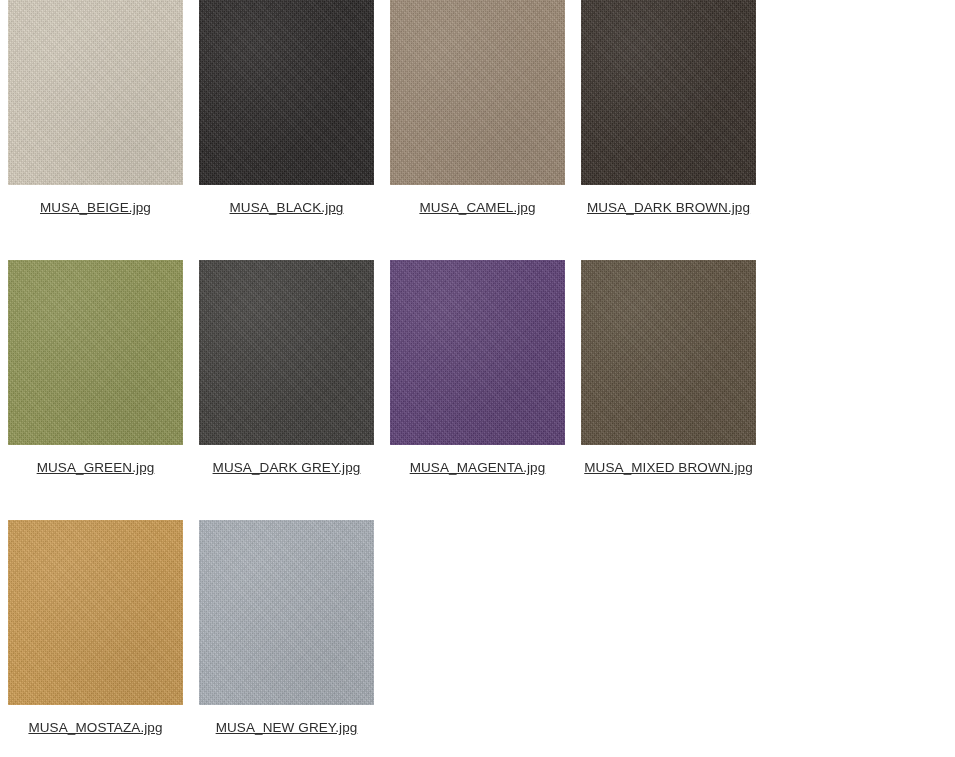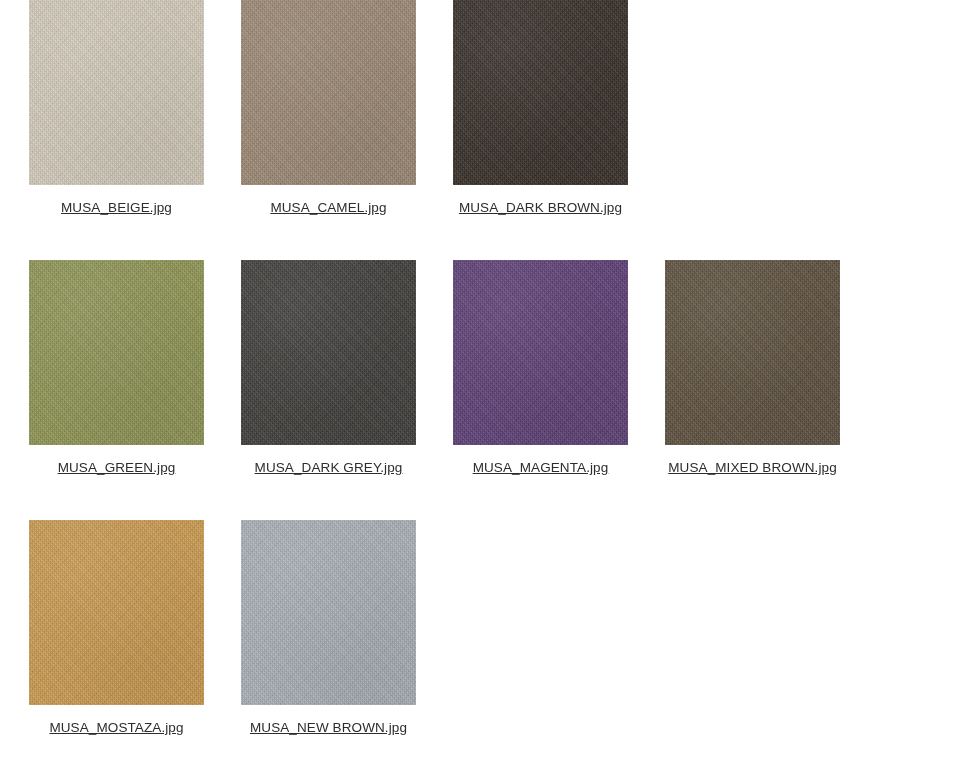--- a/index.html
+++ b/index.html
@@ -35,7 +35,6 @@
     display: flex;
     flex-direction: column;
     align-items: center;
-    padding-left: 21px;
   }
 
   .swatch-image {

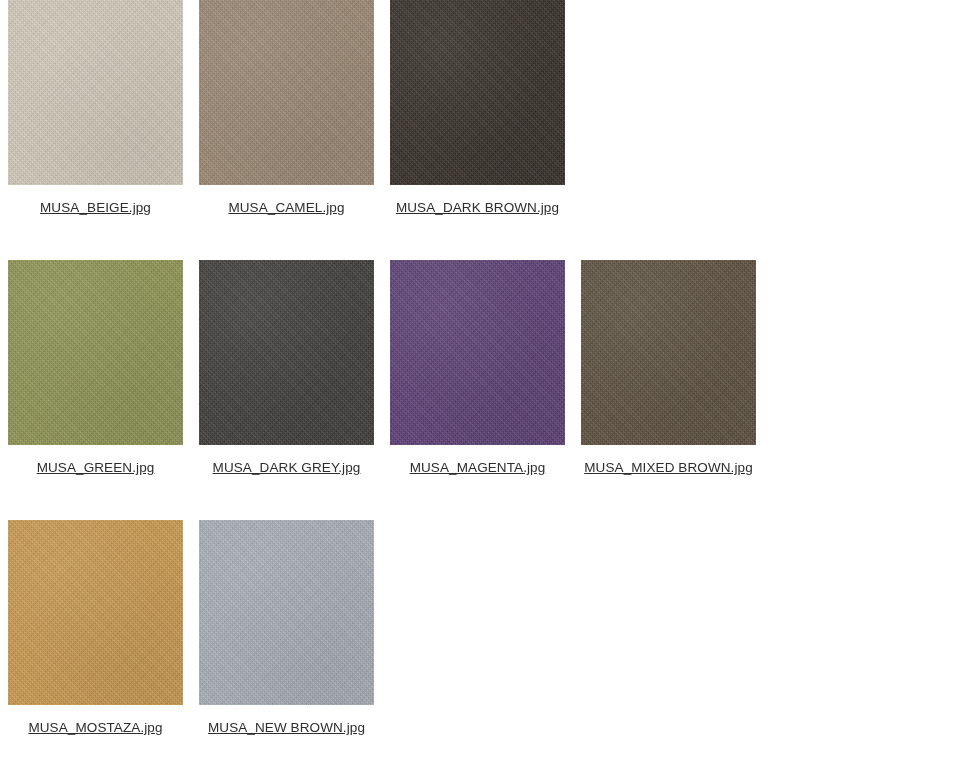--- a/index.html
+++ b/index.html
@@ -106,6 +106,10 @@
       <div class="swatch-caption">MUSA_BEIGE.jpg</div>
     </div>
     <div class="swatch-cell">
+      <div class="swatch-image" style="background-color: rgb(38, 35, 34);"></div>
+      <div class="swatch-caption">MUSA_BLACK.jpg</div>
+    </div>
+    <div class="swatch-cell">
       <div class="swatch-image" style="background-color: rgb(156, 136, 115);"></div>
       <div class="swatch-caption">MUSA_CAMEL.jpg</div>
     </div>

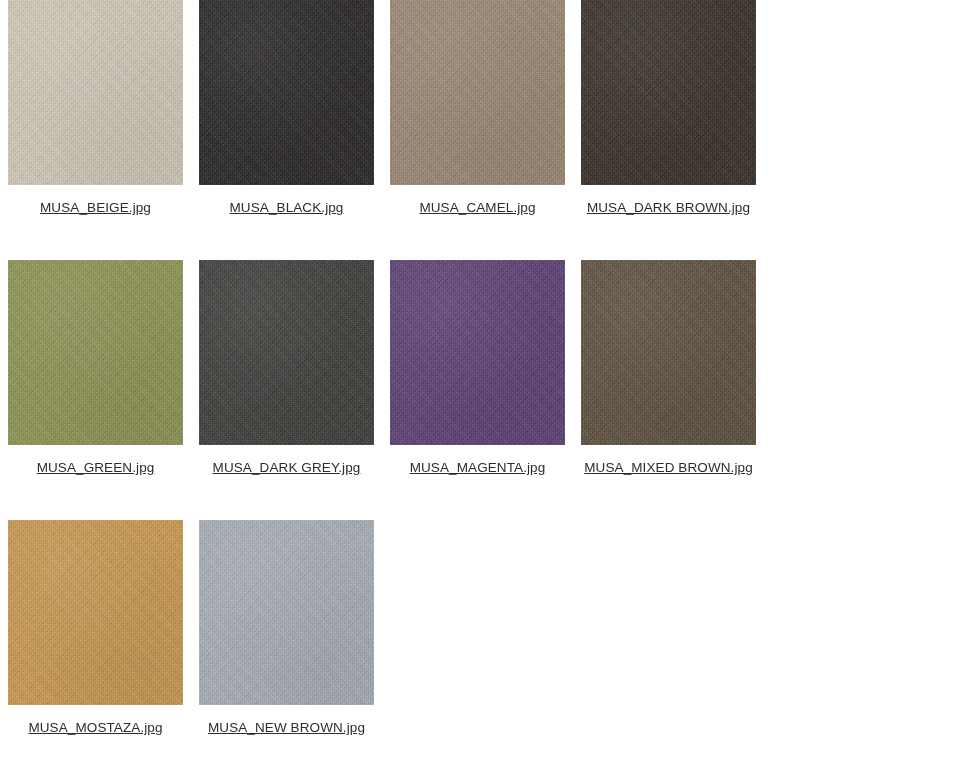--- a/index.html
+++ b/index.html
@@ -145,7 +145,7 @@
     </div>
     <div class="swatch-cell">
       <div class="swatch-image" style="background-color: rgb(169, 176, 184);"></div>
-      <div class="swatch-caption">MUSA_NEW BROWN.jpg</div>
+      <div class="swatch-caption">MUSA_NEW GREY.jpg</div>
     </div>
   </div>
 </div>

